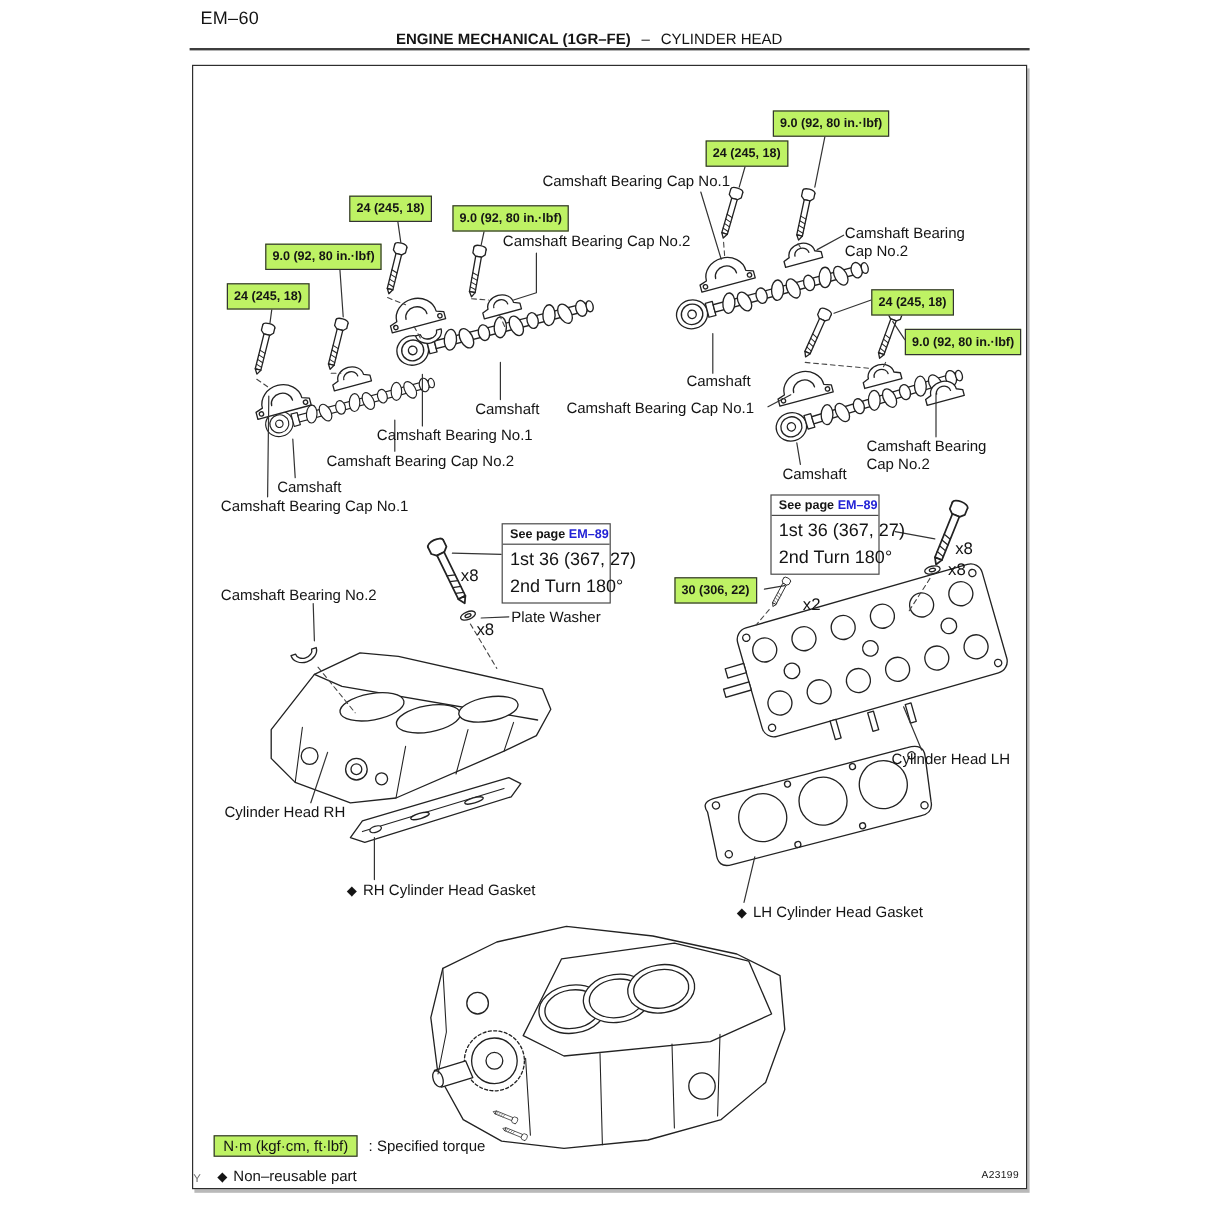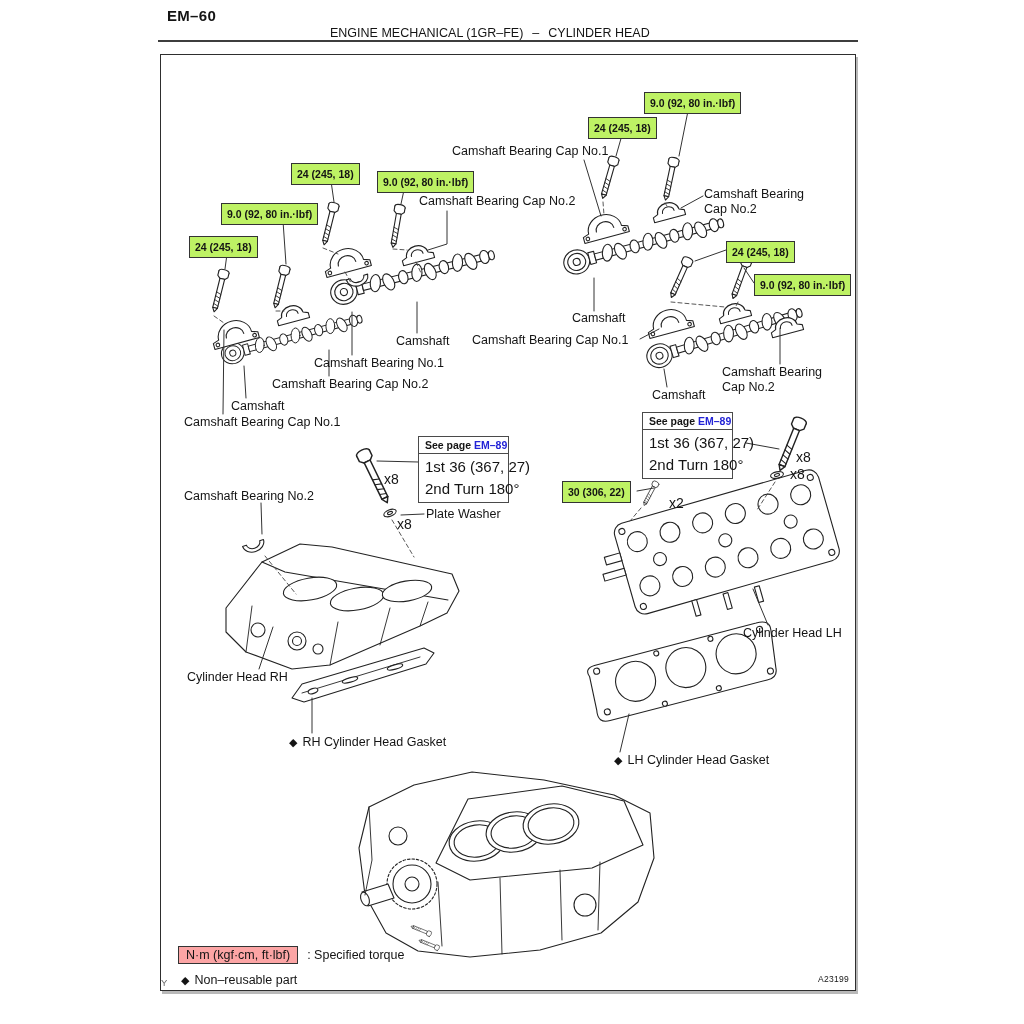--- a/index.html
+++ b/index.html
@@ -5,7 +5,7 @@
   *{box-sizing:border-box;margin:0;padding:0}
   html,body{width:1024px;height:1024px;background:#fff;overflow:hidden;
     font-family:"Liberation Sans",sans-serif;color:#141414;position:relative}
-  .page-code{position:absolute;left:167px;top:7px;font-size:15px;font-weight:700;letter-spacing:.3px;z-index:4}
+  .page-code{position:absolute;left:167px;top:7px;font-size:15px;font-weight:400;letter-spacing:.3px;z-index:4}
   .hdr{position:absolute;left:330px;top:26px;font-size:12.5px;display:flex;gap:9px;align-items:baseline;white-space:nowrap;z-index:4}
   .hdr .b{font-weight:400}
   .hdr-rule{position:absolute;left:158px;top:40px;width:700px;height:2px;background:#3d3d3d;z-index:1}

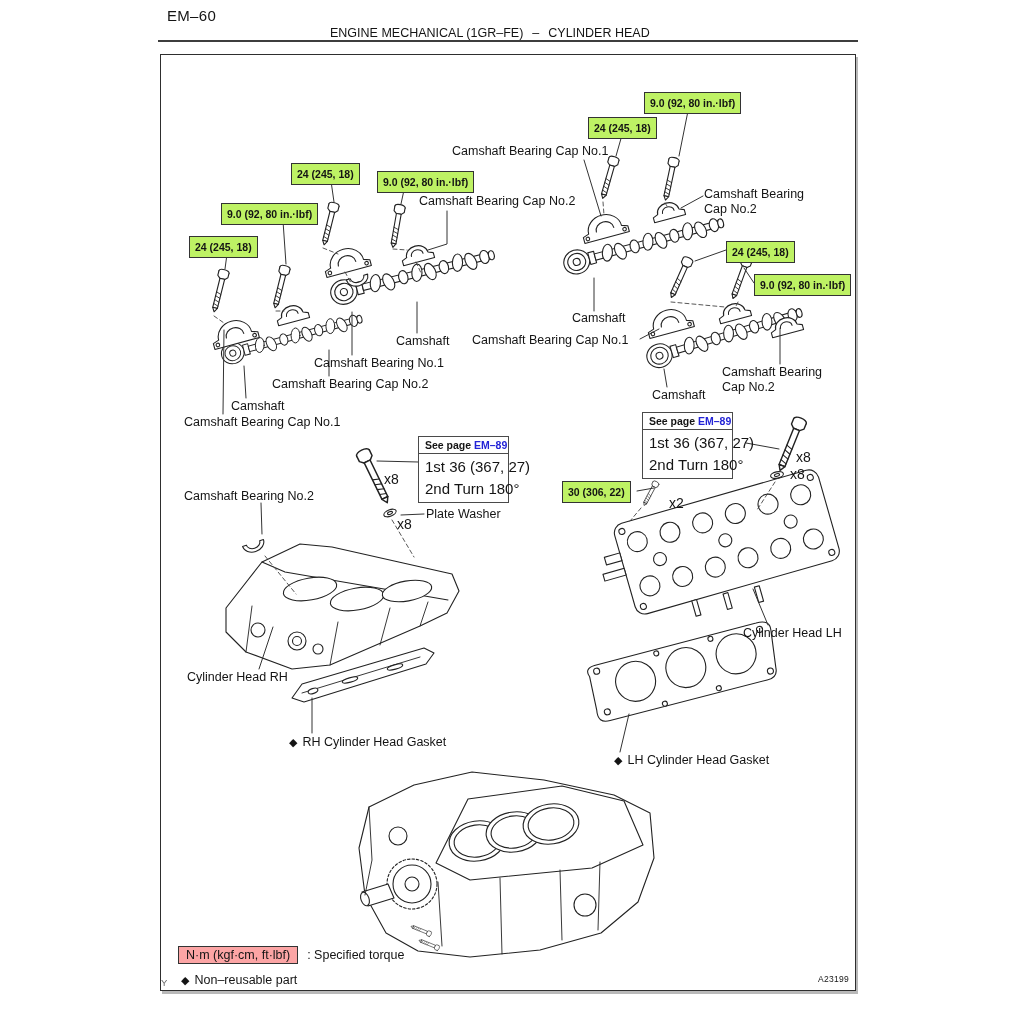--- a/index.html
+++ b/index.html
@@ -7,7 +7,7 @@
     font-family:"Liberation Sans",sans-serif;color:#141414;position:relative}
   .page-code{position:absolute;left:167px;top:7px;font-size:15px;font-weight:400;letter-spacing:.3px;z-index:4}
   .hdr{position:absolute;left:330px;top:26px;font-size:12.5px;display:flex;gap:9px;align-items:baseline;white-space:nowrap;z-index:4}
-  .hdr .b{font-weight:400}
+  .hdr .b{font-weight:700}
   .hdr-rule{position:absolute;left:158px;top:40px;width:700px;height:2px;background:#3d3d3d;z-index:1}
   .frame{position:absolute;left:160px;top:54px;width:696px;height:937px;border:1.6px solid #2e2e2e;background:#fff;box-shadow:2px 3px 0 #b9b9b9;z-index:0}
   svg.art{position:absolute;left:160px;top:54px;width:696px;height:937px;z-index:1}

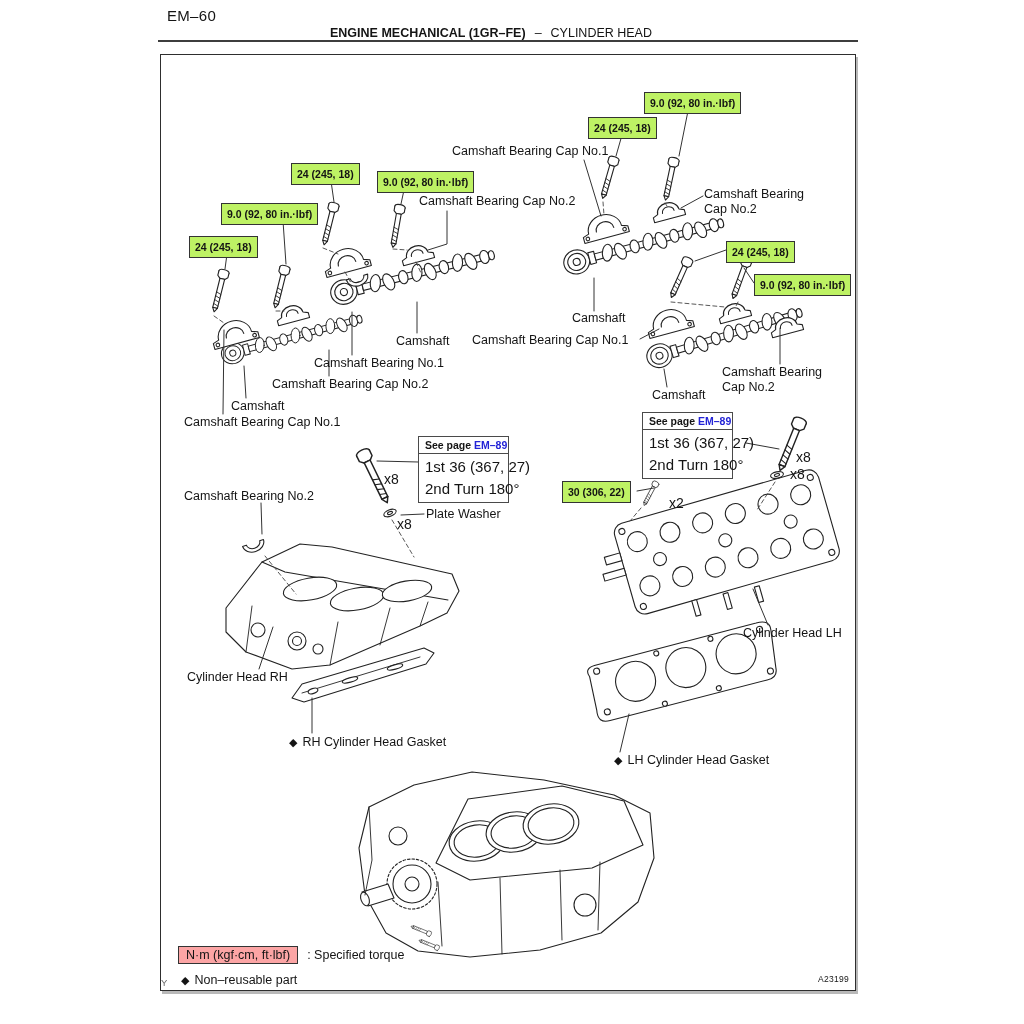--- a/index.html
+++ b/index.html
@@ -20,7 +20,7 @@
   .link{color:var(--link-blue,#2323d6)}
   .dia{font-size:11px;margin-right:5px}
   .legend-unit{position:absolute;left:178px;top:946px;display:flex;align-items:center;gap:9px;font-size:12.5px;z-index:3;white-space:nowrap}
-  .unit-box{border:1.3px solid #333;padding:1px 7px;background:#fca5a5}
+  .unit-box{border:1.3px solid #333;padding:1px 7px;background:#bef264}
   .fig-id{position:absolute;left:818px;top:974px;font-size:8.5px;letter-spacing:.3px;z-index:3}
   .margin-y{position:absolute;left:161px;top:977px;font-size:9.5px;color:#6a6a6a;z-index:4}
 </style>

